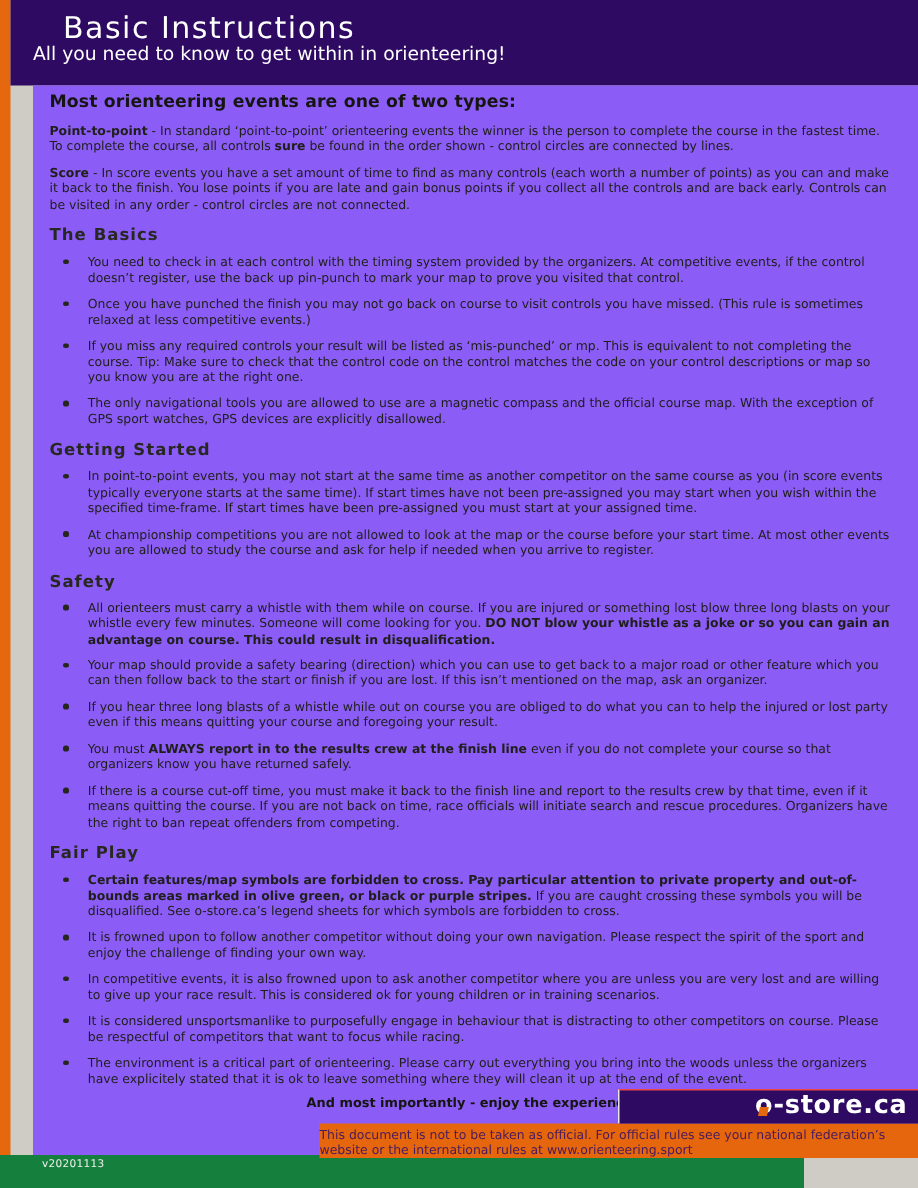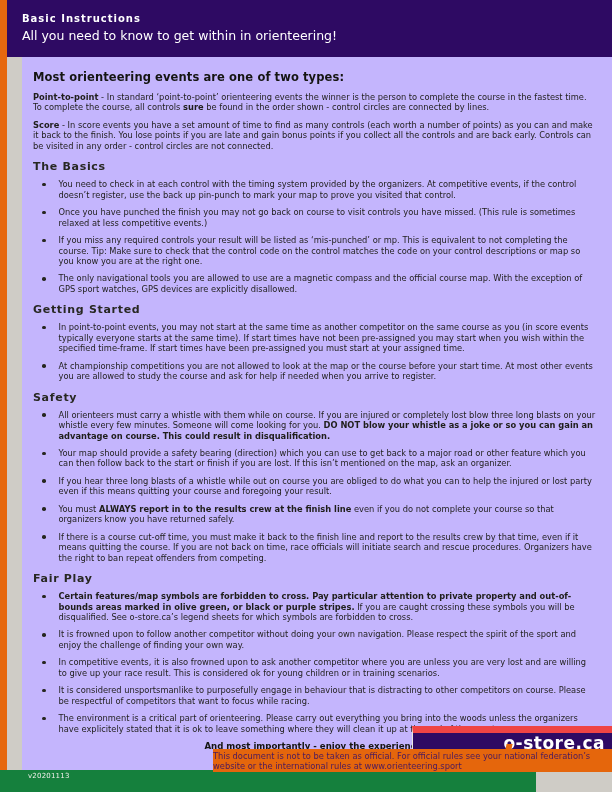--- a/index.html
+++ b/index.html
@@ -11,7 +11,7 @@
 
   
   .header{position:absolute;left:7px;top:0;right:0;height:57px;background:#2e0a63;padding:10px 0 0 15px;box-sizing:border-box;}
-  .hdr-title{color:#ffffff;font-size:10px;font-weight:700;letter-spacing:1px;line-height:17px;}
+  .hdr-title{color:#ffffff;font-size:20px;font-weight:400;letter-spacing:1px;line-height:17px;margin-left:20px;}
   .hdr-sub{color:#ffffff;font-size:12.5px;line-height:15px;margin-top:1px;}
 
   

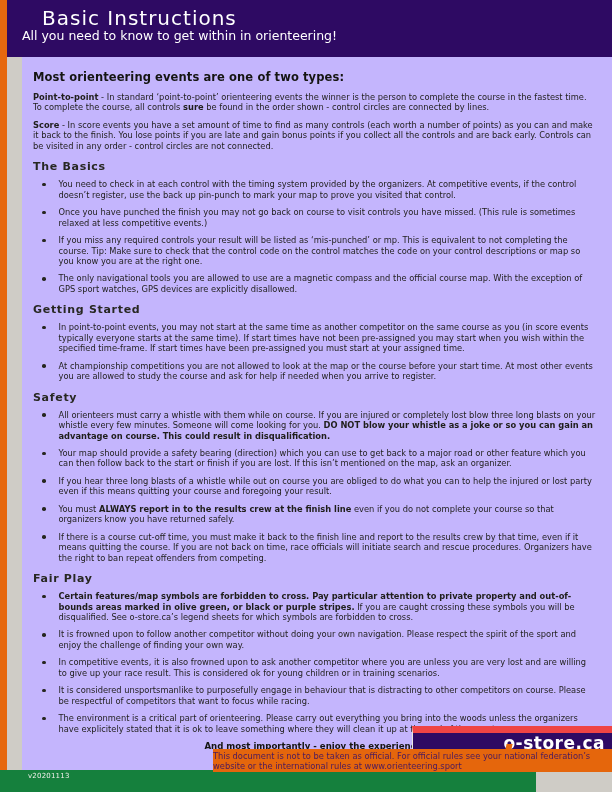--- a/index.html
+++ b/index.html
@@ -15,7 +15,7 @@
   .hdr-sub{color:#ffffff;font-size:12.5px;line-height:15px;margin-top:1px;}
 
   
-  .content{position:absolute;left:22px;top:57px;right:0;bottom:22px;background:#c4b5fd;box-sizing:border-box;padding:13px 15px 0 11px;color:#1f1e1b;}
+  .content{position:absolute;left:22px;top:57px;right:0;bottom:22px;background:#8b5cf6;box-sizing:border-box;padding:3px 15px 0 11px;color:#1f1e1b;}
   .intro-heading{margin:0 0 8px 0;font-size:11.5px;font-weight:700;color:#151512;letter-spacing:.1px;}
   .para{margin:0 0 7px 0;font-size:8.3px;line-height:1.26;text-align:left;}
   .section-heading{margin:9px 0 6px 0;font-size:11px;font-weight:800;color:#282823;letter-spacing:.7px;}

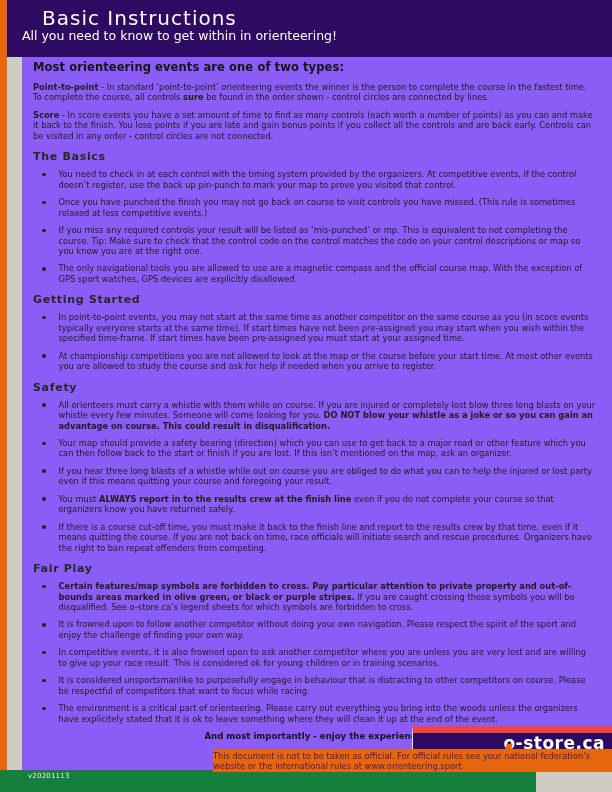--- a/index.html
+++ b/index.html
@@ -82,7 +82,7 @@
         <h3 class="section-heading">Safety</h3>
         <div class="bullet">
           <span class="dot"></span>
-          <div class="btext"><span class="seg">All orienteers must carry a whistle with them while on course. If you are injured or completely lost blow three long blasts on your whistle every few minutes. Someone will come looking for you. </span><b class="seg">DO NOT blow your whistle as a joke or so you can gain an advantage on course. This could result in disqualification.</b></div>
+          <div class="btext"><span class="seg">All orienteers must carry a whistle with them while on course. If you are injured or something lost blow three long blasts on your whistle every few minutes. Someone will come looking for you. </span><b class="seg">DO NOT blow your whistle as a joke or so you can gain an advantage on course. This could result in disqualification.</b></div>
         </div>
         <div class="bullet">
           <span class="dot"></span>

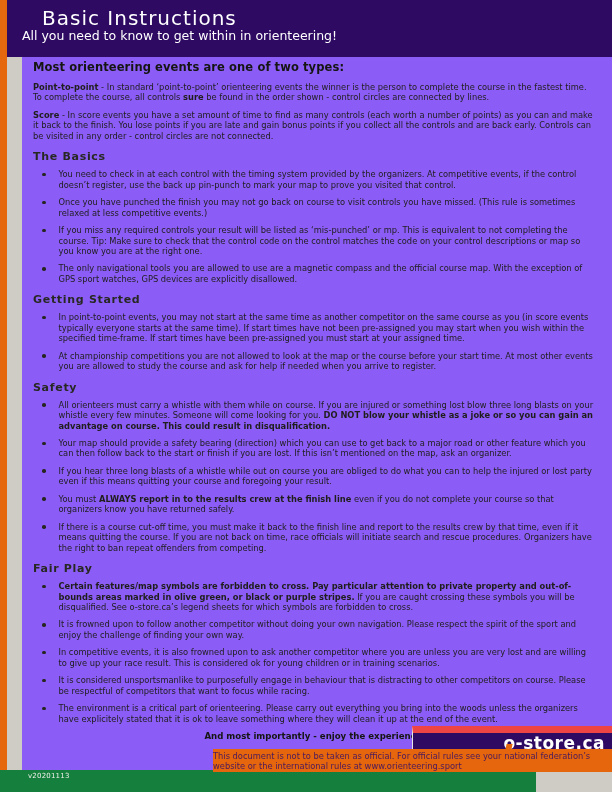--- a/index.html
+++ b/index.html
@@ -27,7 +27,7 @@
   .closing{margin-top:5px;text-align:center;font-size:8.6px;font-weight:700;color:#151512;}
 
   
-  .logo-box{position:absolute;right:0;top:726px;width:200px;height:23px;background:#2e0a63;border-top:7px solid #ef4444;border-left:1px solid #e9e7e1;box-sizing:border-box;text-align:right;z-index:3;}
+  .logo-box{position:absolute;right:0;top:726px;width:200px;height:23px;background:#2e0a63;border-top:1px solid #ef4444;border-left:1px solid #e9e7e1;box-sizing:border-box;text-align:right;z-index:3;}
   .logo-text{display:inline-block;color:#ffffff;font-weight:800;font-size:17px;line-height:20px;letter-spacing:.5px;padding-right:7px;}
   .logo-o{position:relative;display:inline-block;}
   .logo-o-flag{position:absolute;left:2.5px;bottom:3.5px;width:5.5px;height:5.5px;background:#e6680e;transform:skewX(-12deg);}

